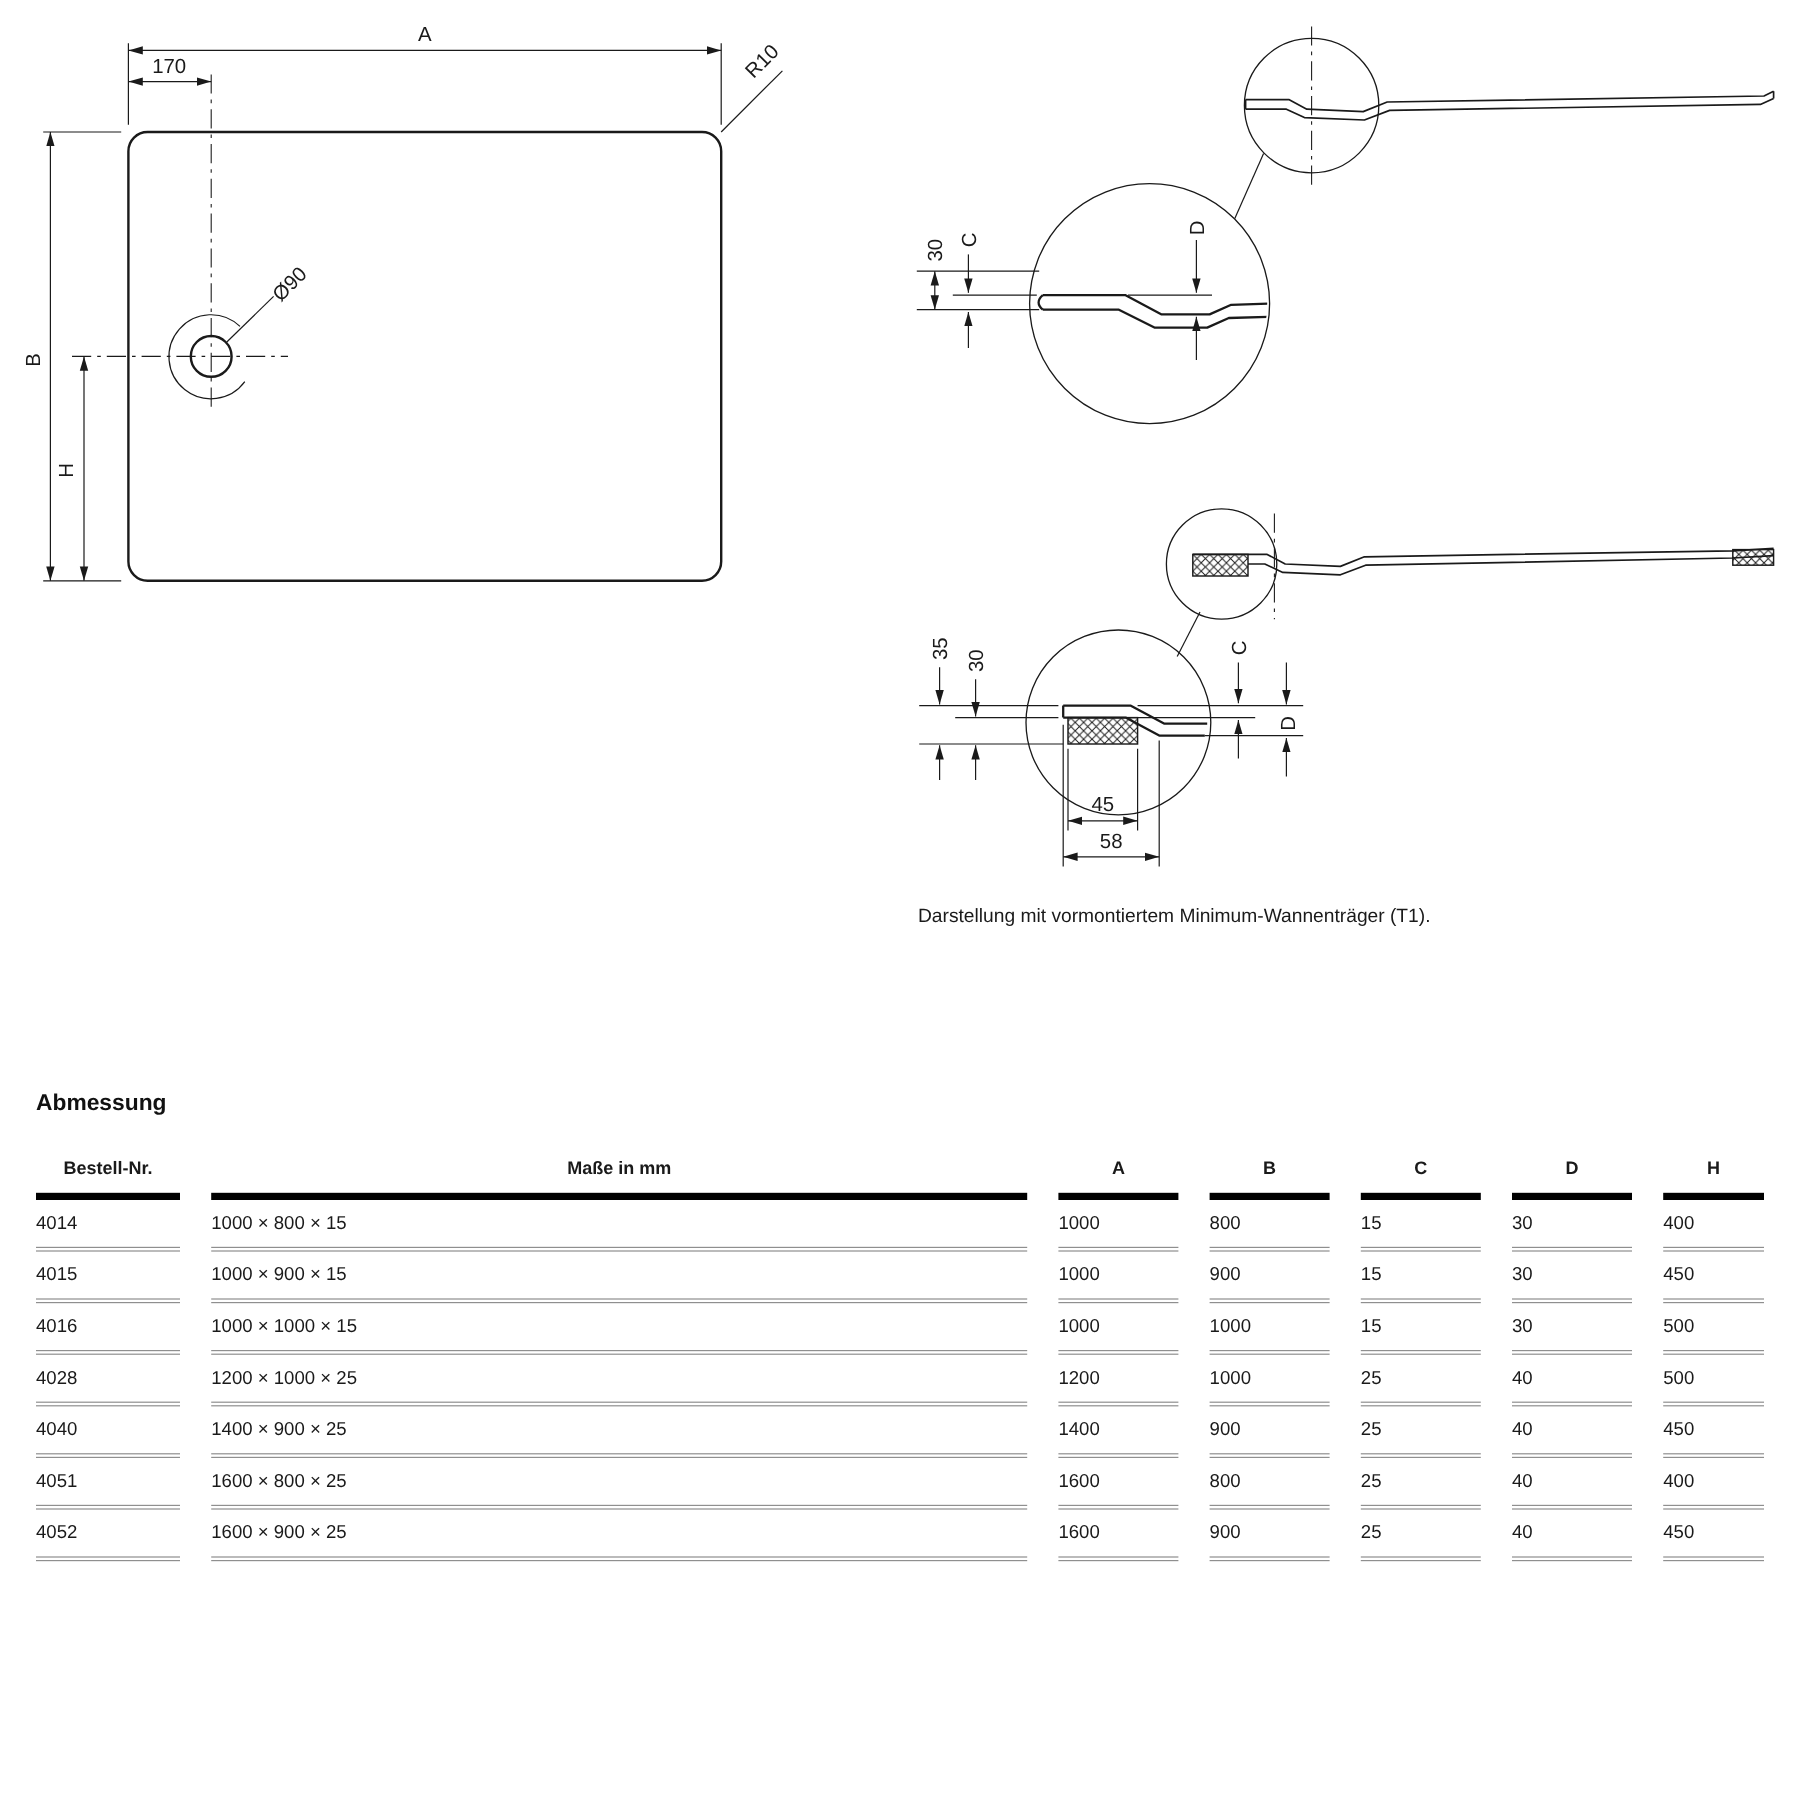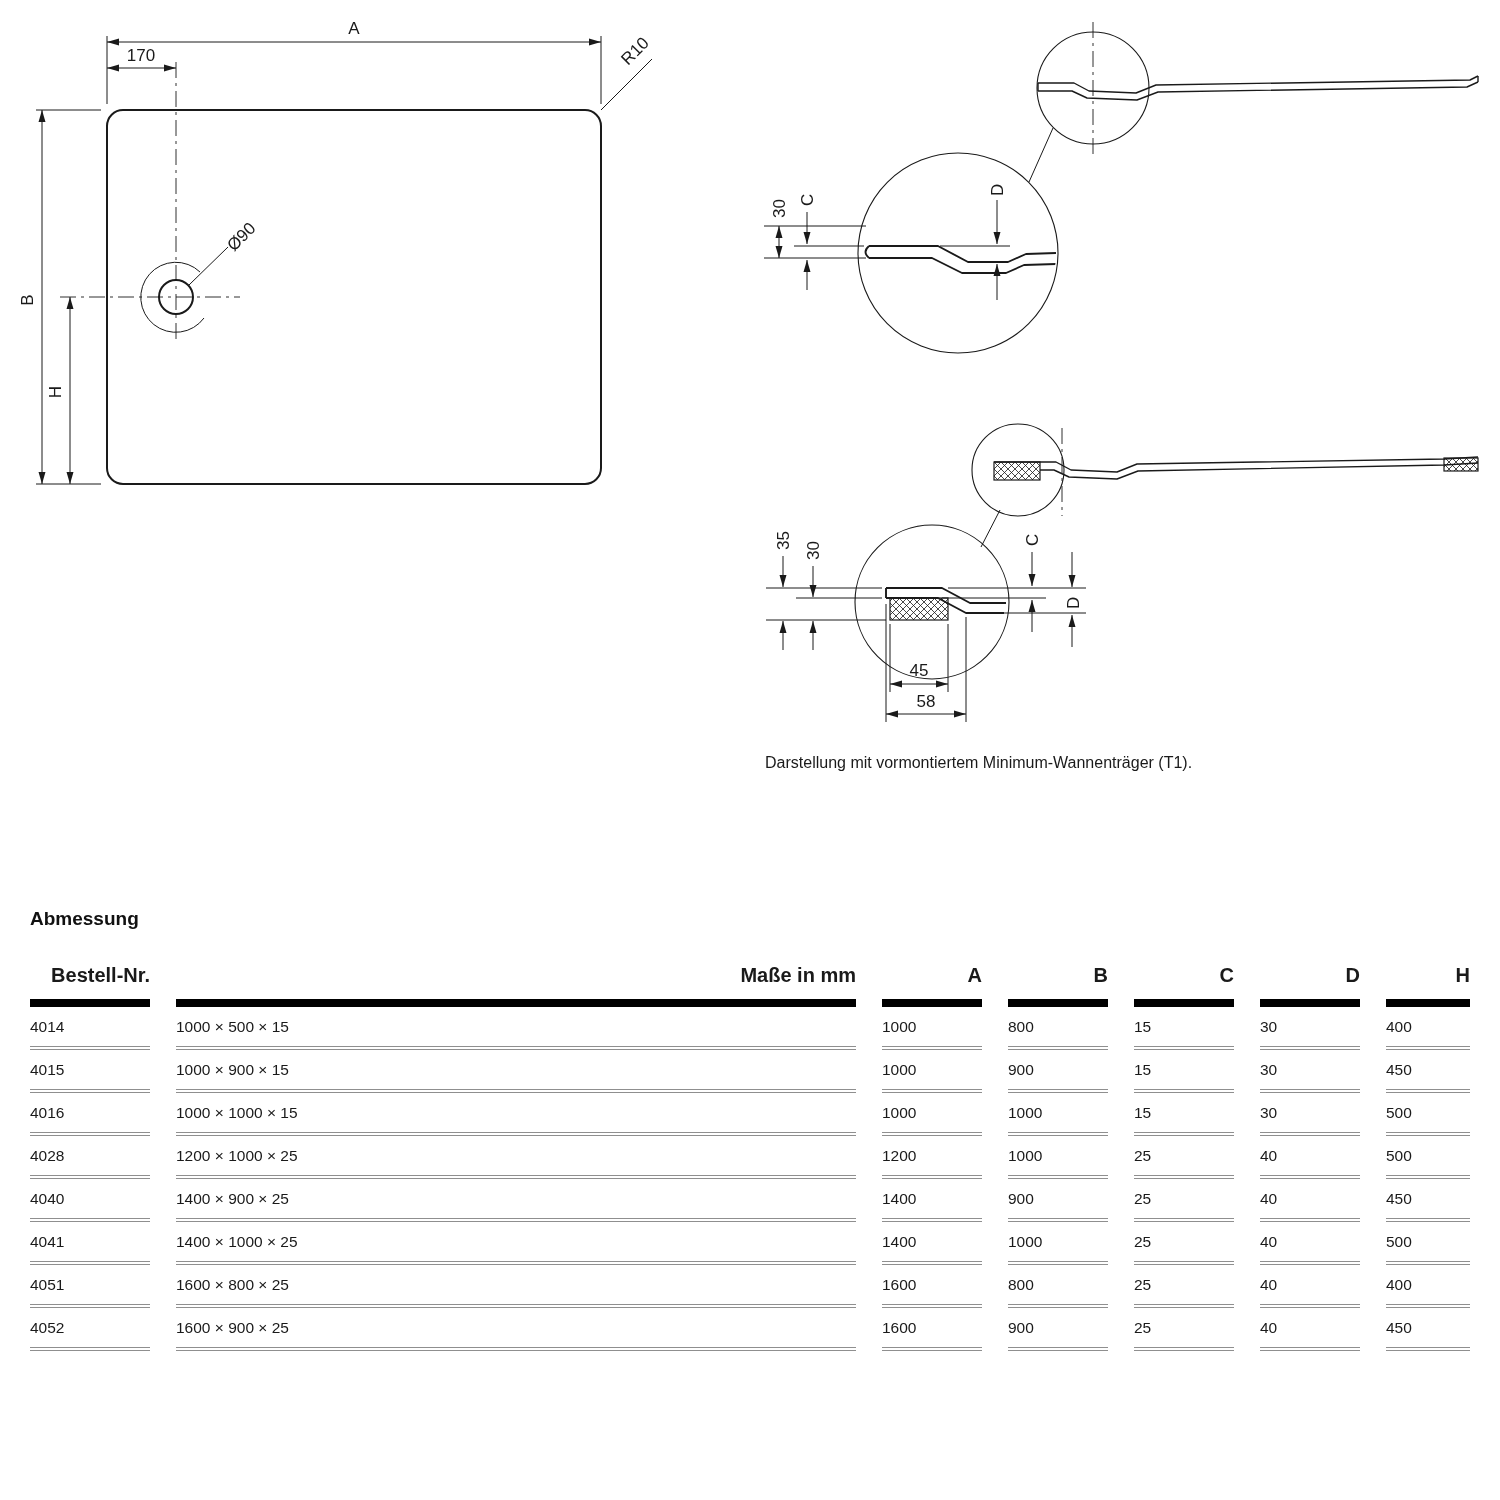--- a/index.html
+++ b/index.html
@@ -19,8 +19,8 @@
   .table-title{font-size:19px;font-weight:bold;margin:84px 0 26px 0;color:#111;}
   table.dims{border-collapse:separate;border-spacing:26px 0;table-layout:fixed;
              width:calc(100% + 52px);margin-left:-26px;}
-  table.dims th{font-size:20px;font-weight:bold;text-align:right;padding:8px 0 12px 0;
-                border-bottom:8px solid #000000;white-space:nowrap;}
+  table.dims th{font-size:15px;font-weight:bold;text-align:center;padding:8px 0 12px 0;
+                border-bottom:6px solid #000000;white-space:nowrap;}
   table.dims td{font-size:15.5px;text-align:left;padding:11px 0 10px 0;
                 border-bottom:4px double #8f8f8f;white-space:nowrap;}
 </style>

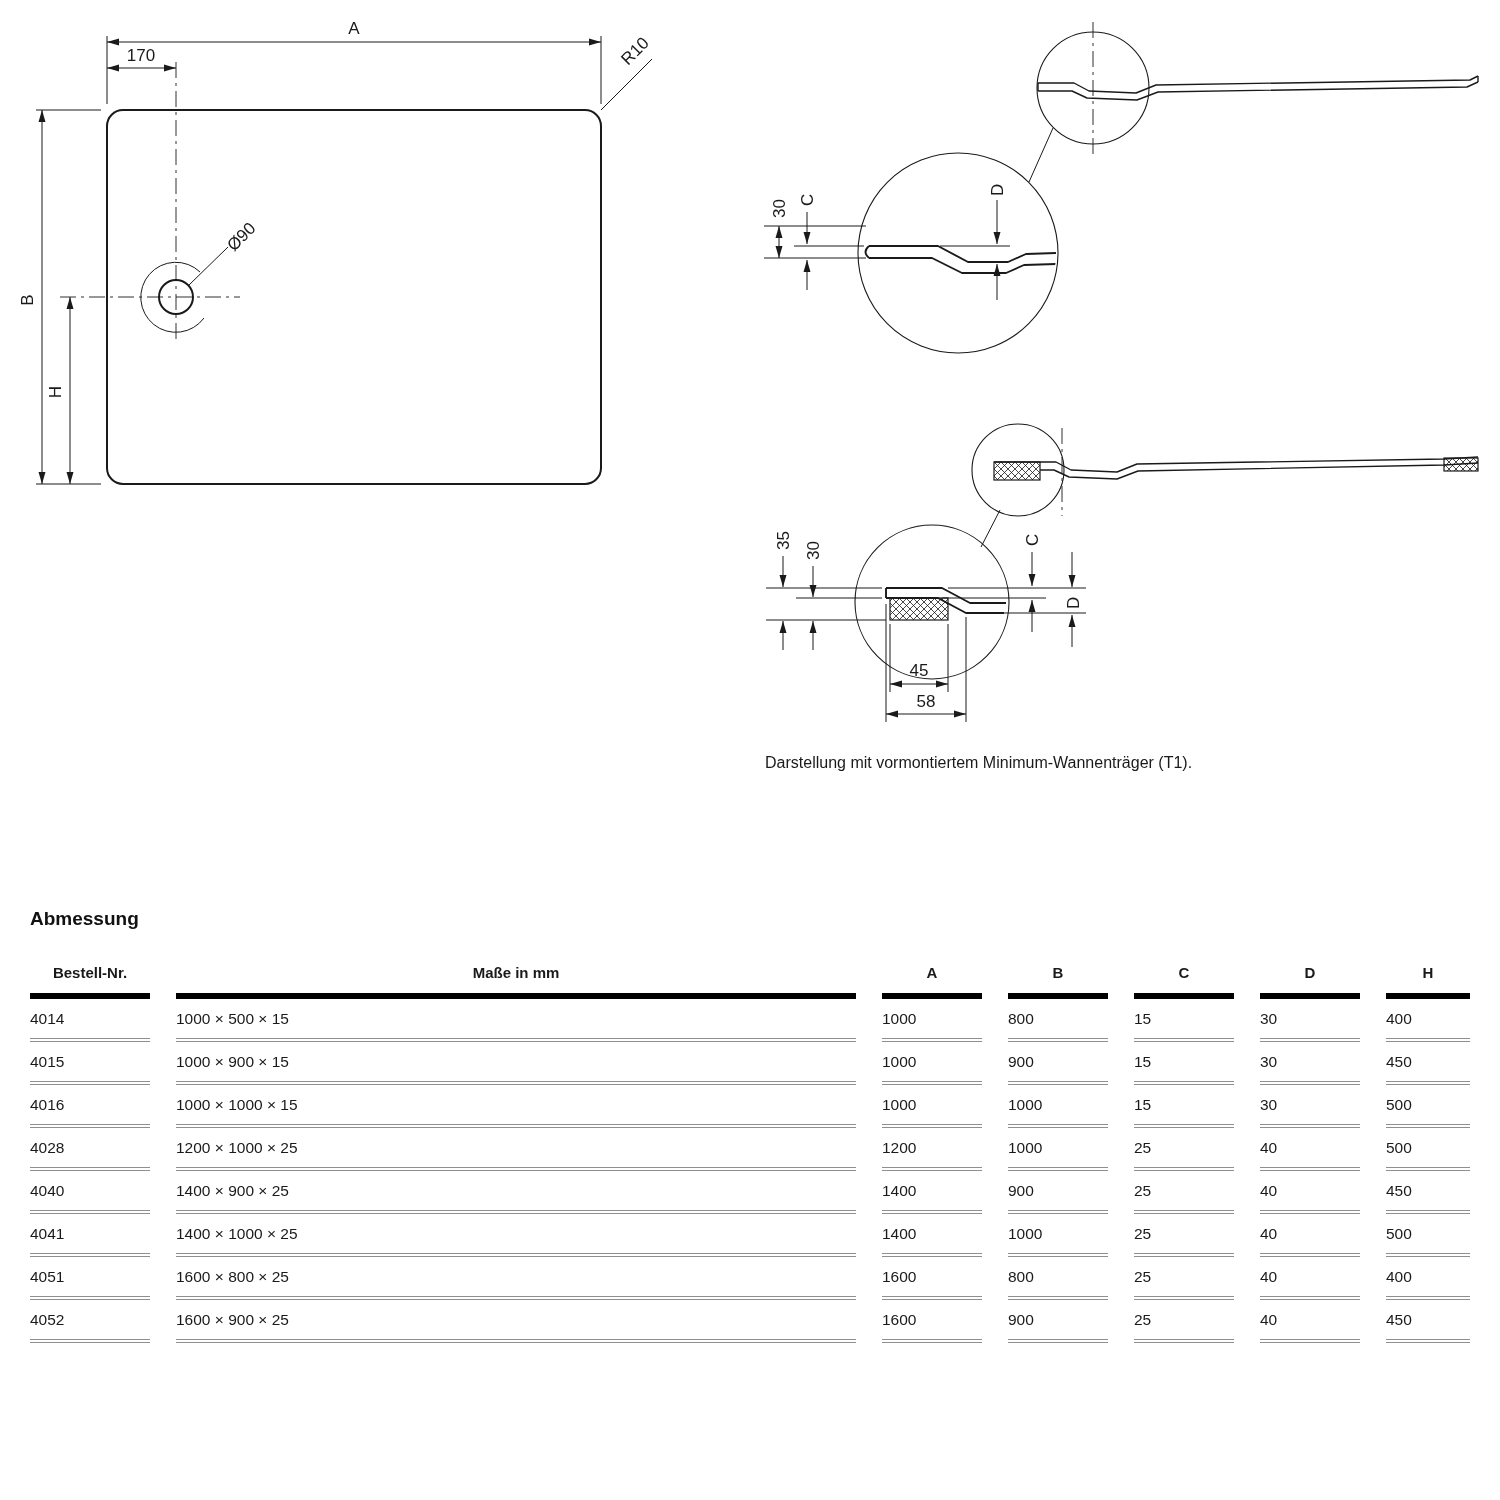--- a/index.html
+++ b/index.html
@@ -216,7 +216,7 @@
       <tbody>
           <tr>
             <td>4014</td>
-            <td>1000 × 500 × 15</td>
+            <td>1000 × 800 × 15</td>
             <td>1000</td>
             <td>800</td>
             <td>15</td>

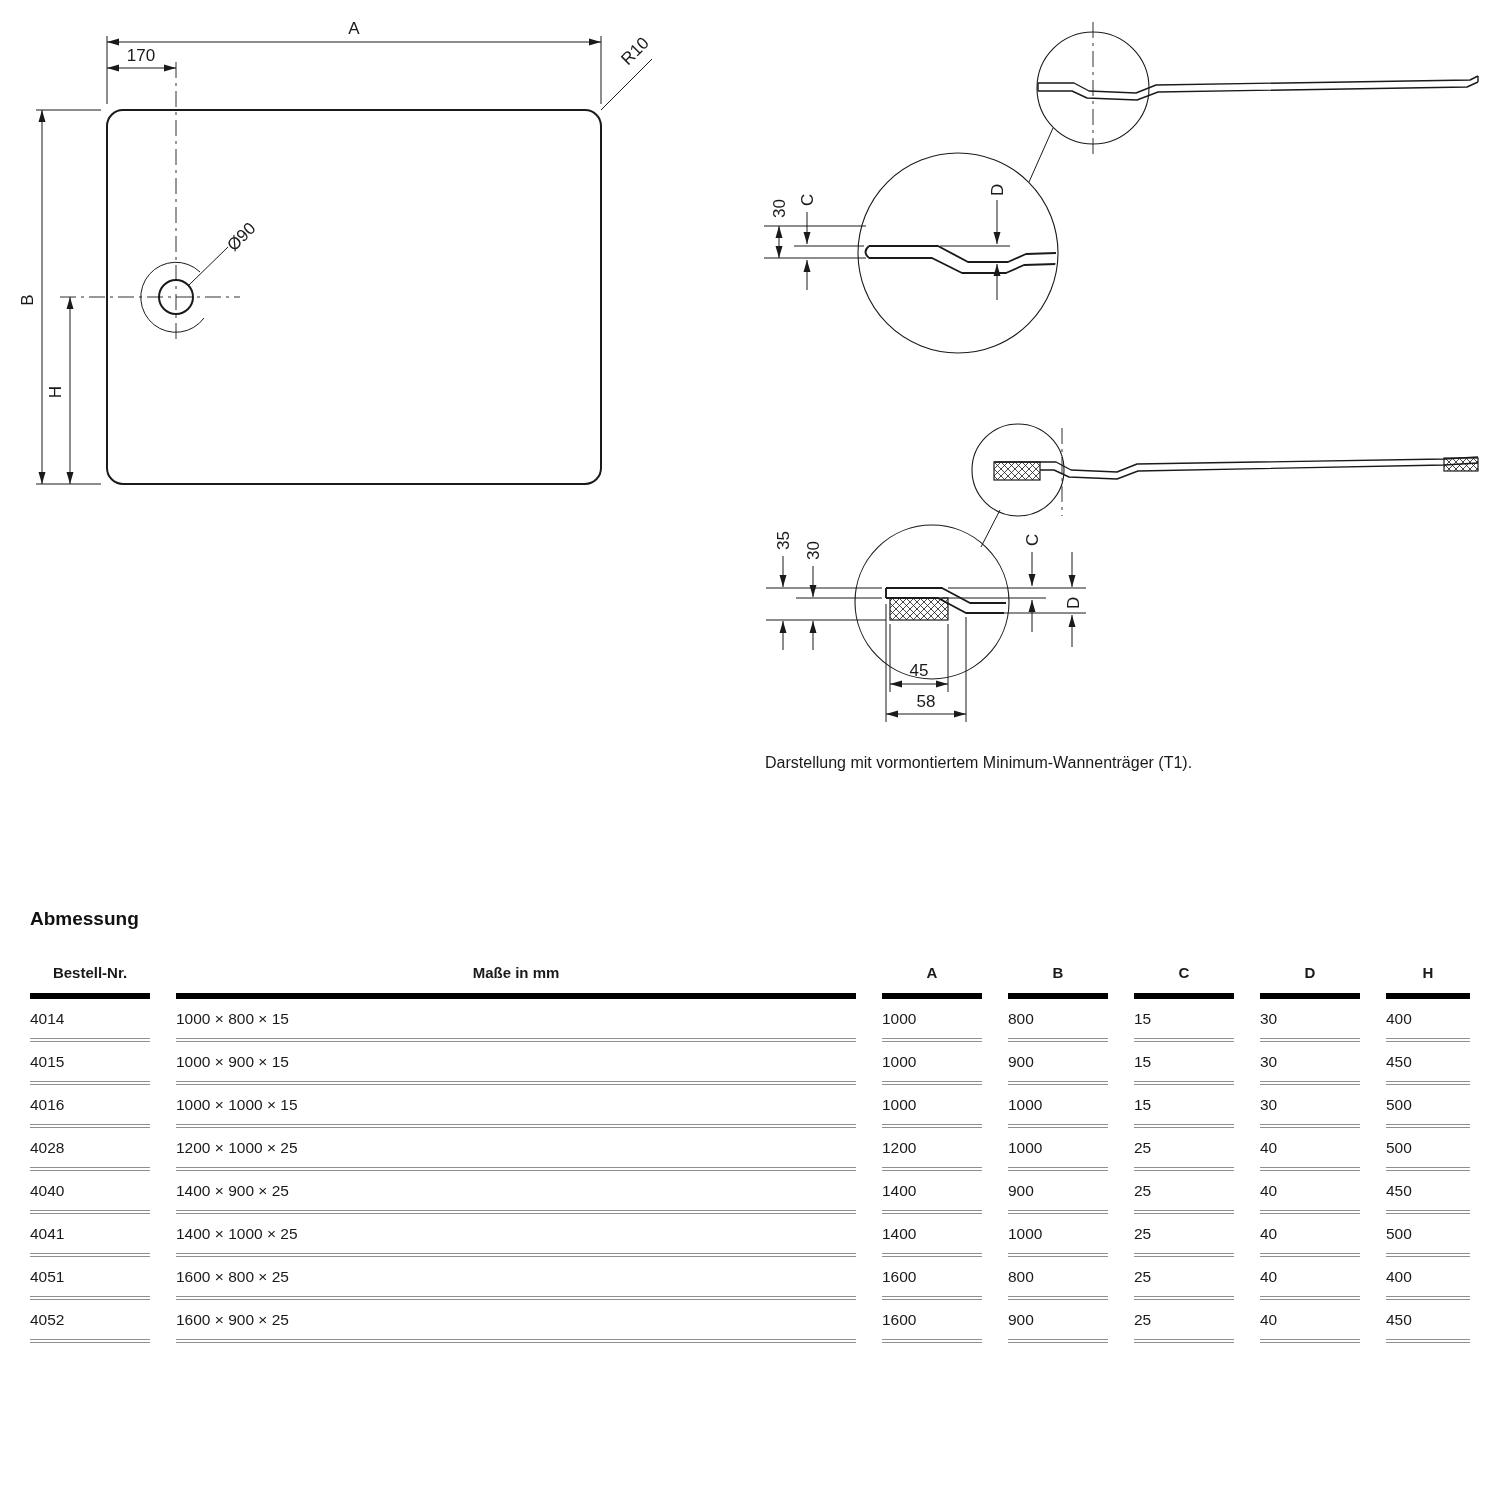--- a/index.html
+++ b/index.html
@@ -260,15 +260,6 @@
             <td>450</td>
           </tr>
           <tr>
-            <td>4041</td>
-            <td>1400 × 1000 × 25</td>
-            <td>1400</td>
-            <td>1000</td>
-            <td>25</td>
-            <td>40</td>
-            <td>500</td>
-          </tr>
-          <tr>
             <td>4051</td>
             <td>1600 × 800 × 25</td>
             <td>1600</td>

